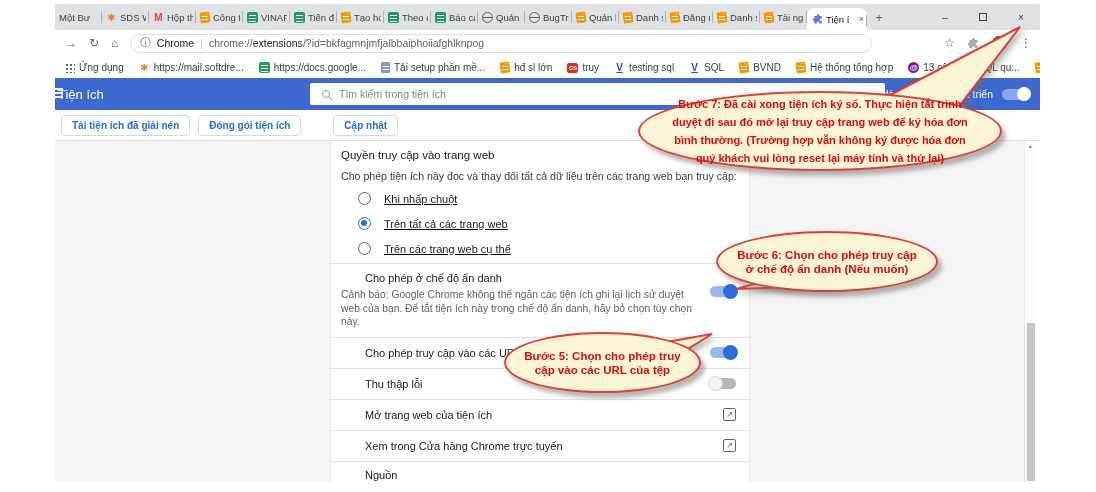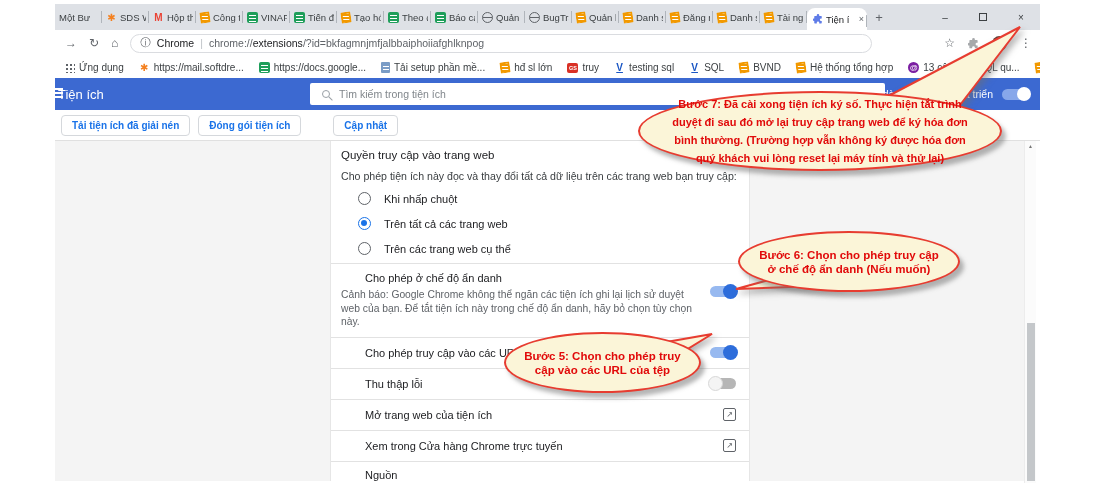--- a/index.html
+++ b/index.html
@@ -112,7 +112,7 @@
   .sect { padding:8px 10px 2px 10px; }
   .sect-title { font-size:11.5px; color:#202124; margin-bottom:9px; }
   .sect-desc  { font-size:10.6px; color:#3c4043; margin-bottom:4px; }
-  .radio-row { height:25px; display:flex; align-items:center; gap:13px; padding-left:17px; }
+  .radio-row { height:25px; display:flex; align-items:center; gap:13px; padding-left:17px;text-decoration:underline; }
   .radio { width:13px; height:13px; border:1.6px solid #5f6368; border-radius:50%;
            position:relative; flex:0 0 auto; }
   .radio.sel { border-color:#1a73e8; }

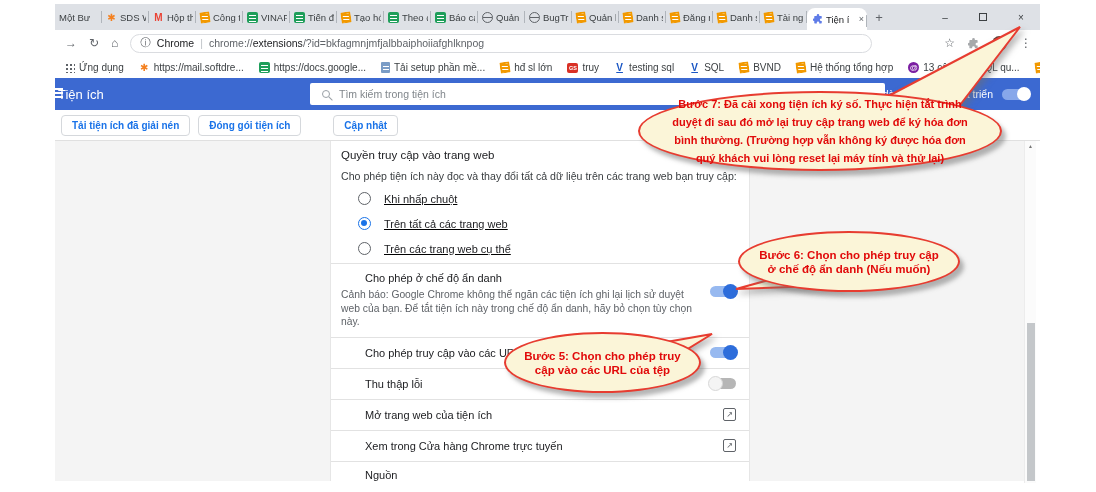--- a/index.html
+++ b/index.html
@@ -155,7 +155,7 @@
             box-shadow:4px 5px 4px rgba(110,110,110,.5); }
   .b7 { left:638px; top:91px; width:364px; height:80px; font-size:11px;
         line-height:18px; padding:2px 28px; }
-  .b6 { left:738px; top:231px; width:222px; height:61px; font-size:11.5px;
+  .b6 { left:716px; top:231px; width:222px; height:61px; font-size:11.5px;
         line-height:14px; padding:2px 16px; }
   .b5 { left:504px; top:332px; width:197px; height:61px; font-size:11.5px;
         line-height:14px; padding:2px 10px; }

